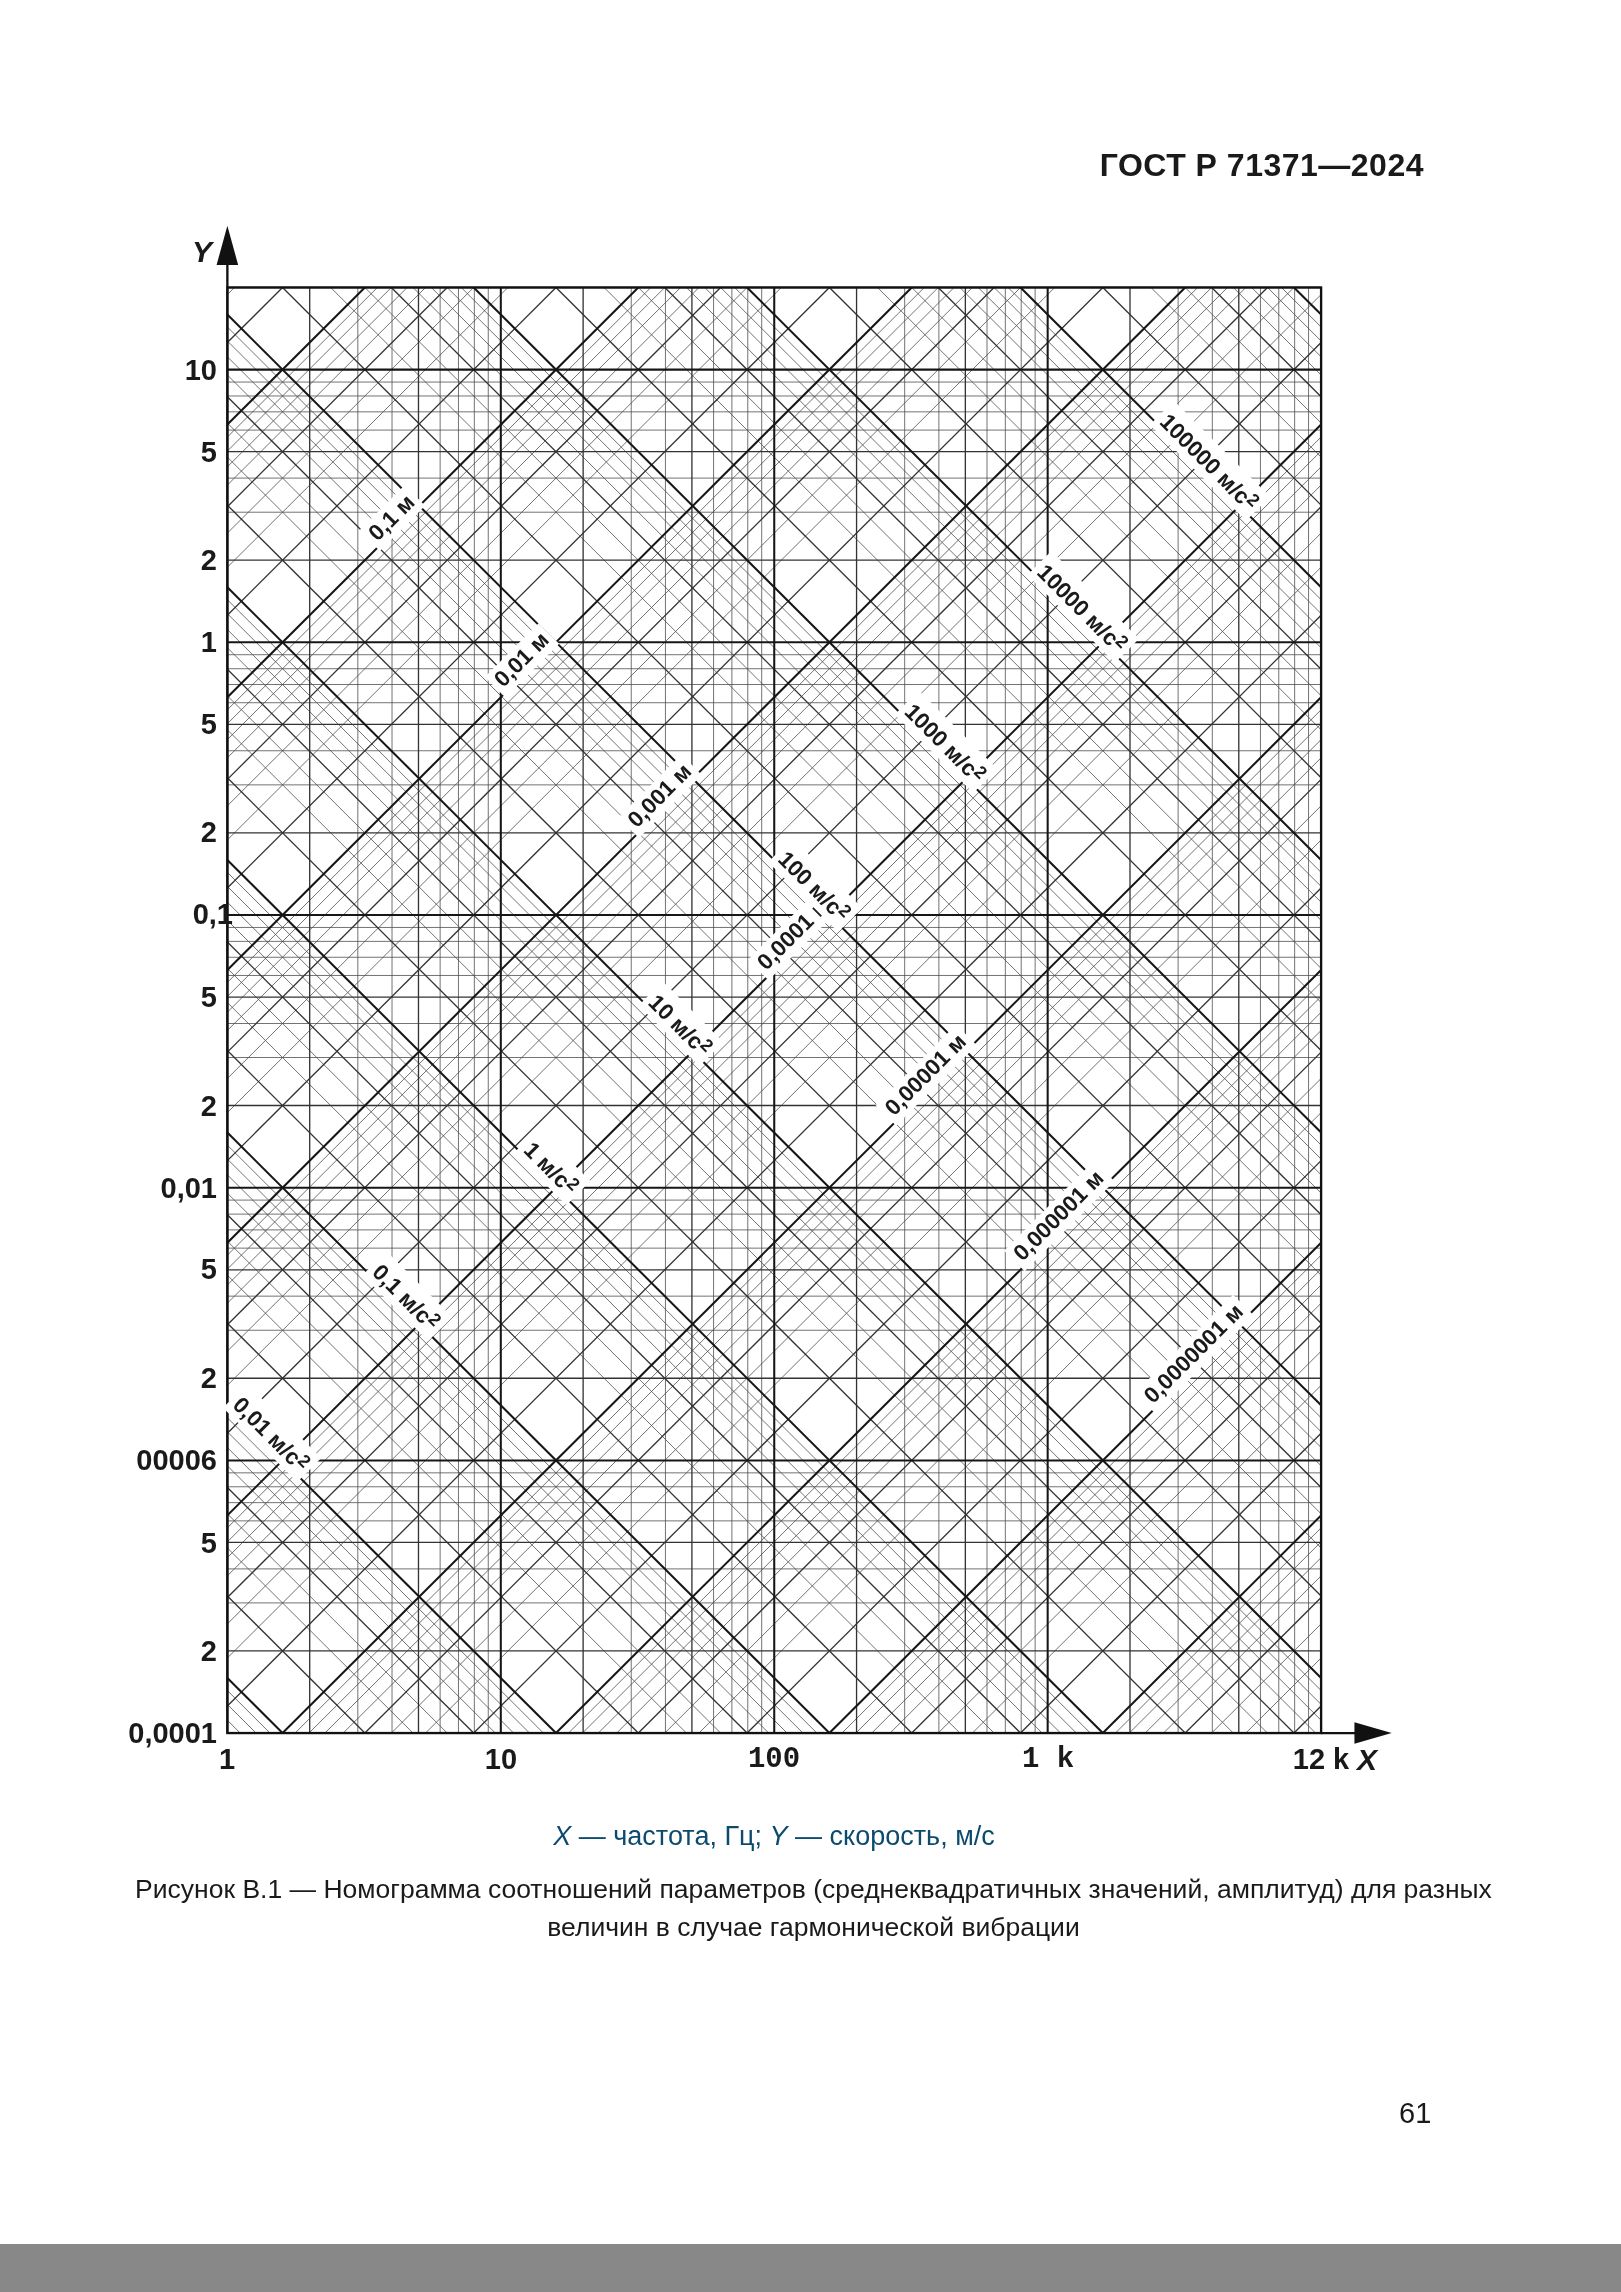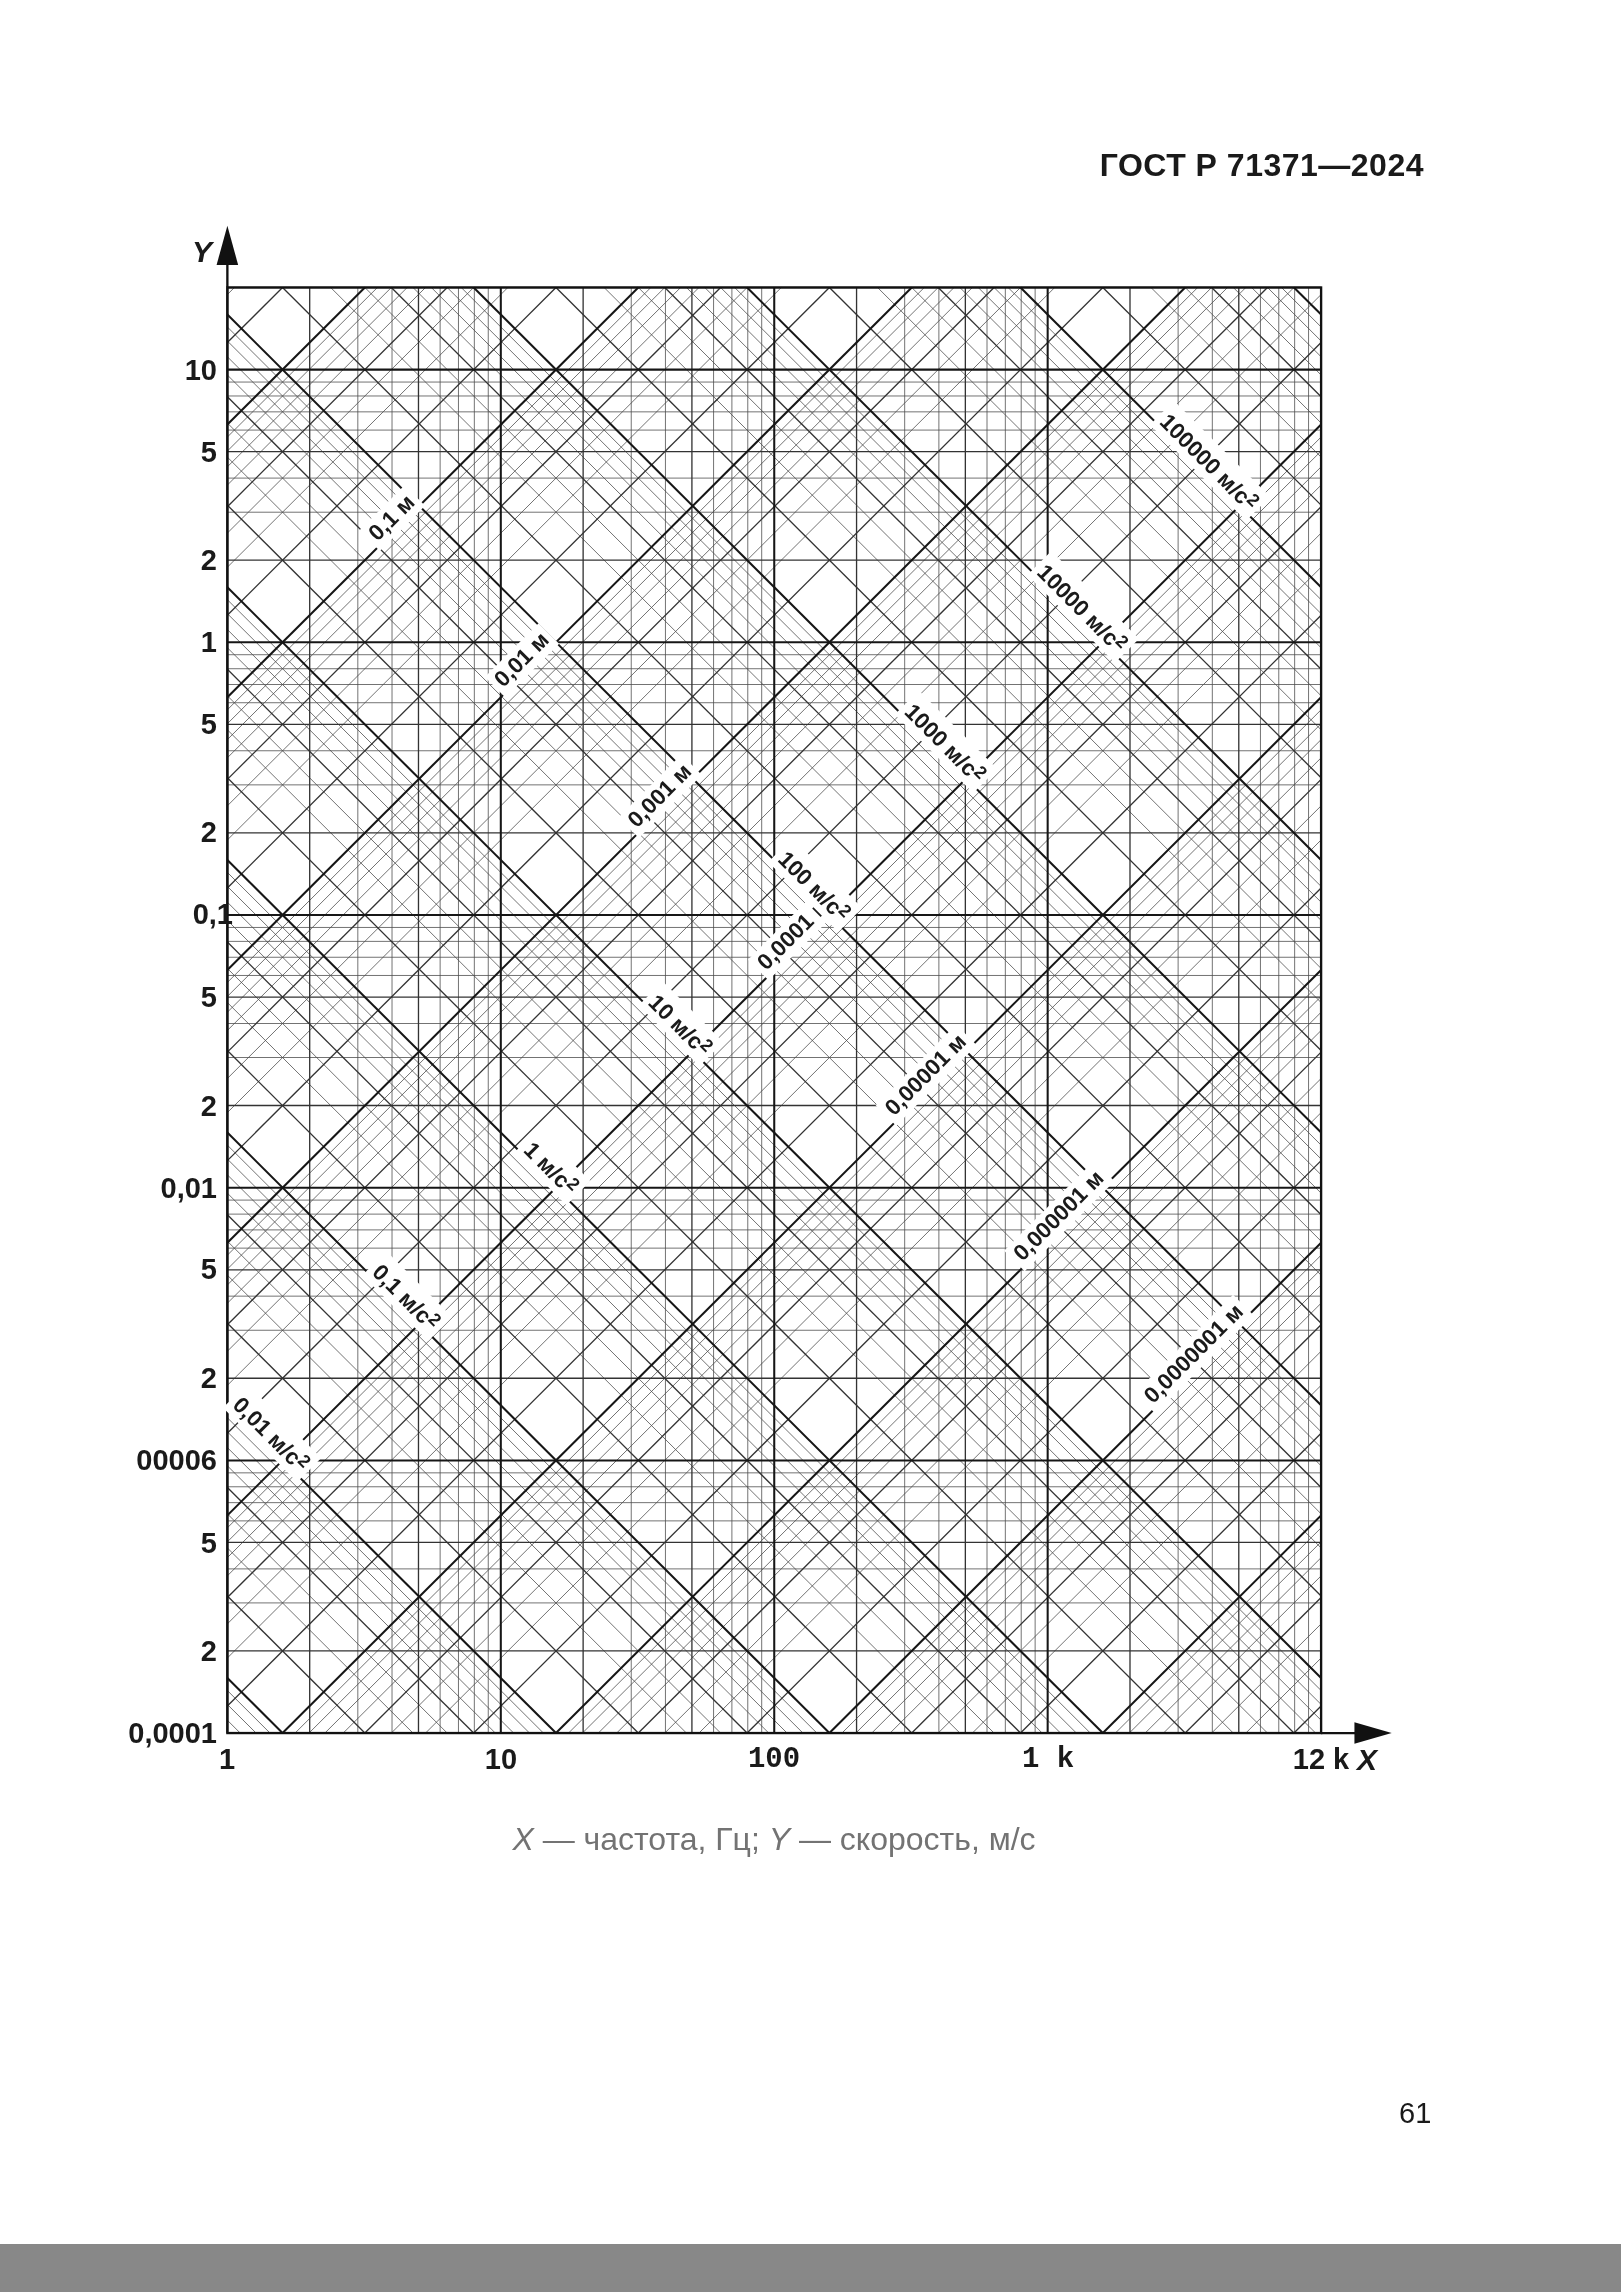--- a/index.html
+++ b/index.html
@@ -33,7 +33,7 @@
   .rot-down{transform:translate(-50%,-50%) rotate(45deg);}
   #axis-note{
     position:absolute;top:1821px;left:227px;width:1094px;text-align:center;
-    font-size:32px;color:#737373;
+    font-size:27px;color:#0c4a6e;
   }
   #axis-note .it{font-style:italic;}
   #figure-caption{

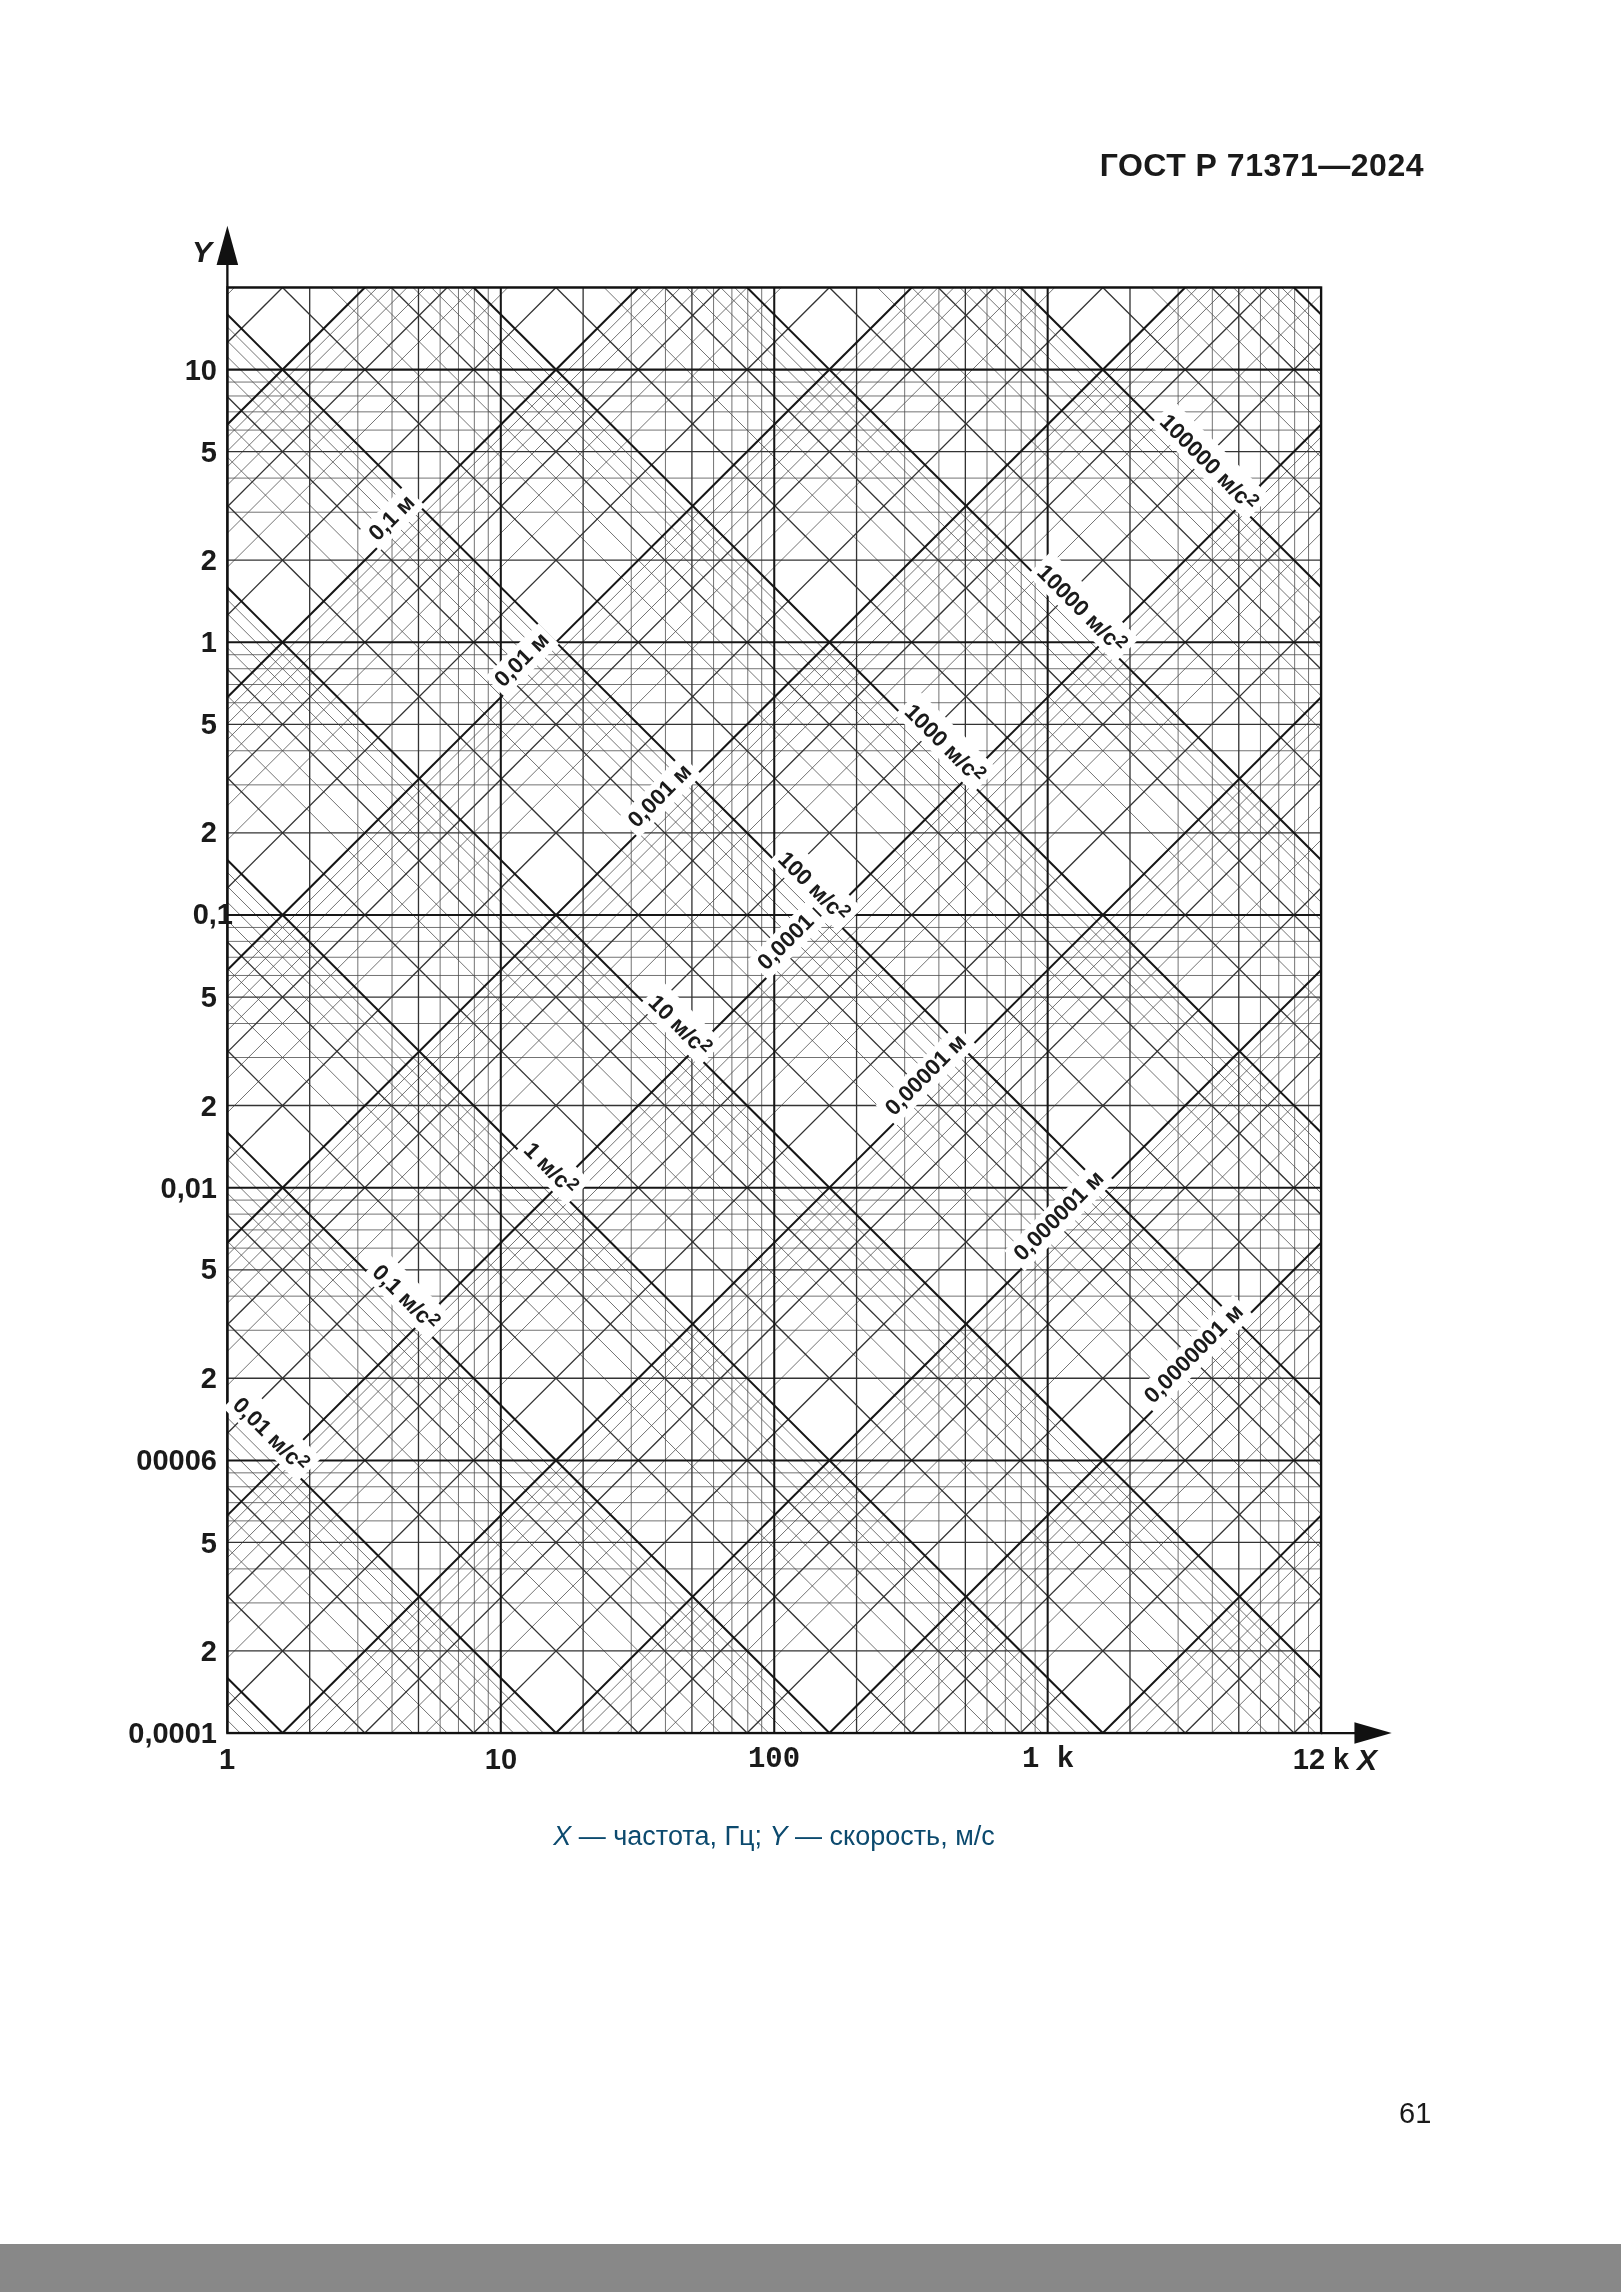--- a/index.html
+++ b/index.html
@@ -361,6 +361,10 @@
 
   <div id="axis-note"><span class="it">X</span><span> — частота, Гц; </span><span class="it">Y</span><span> — скорость, м/с</span></div>
 
+  <div id="figure-caption">
+    <div>Рисунок В.1 — Номограмма соотношений параметров (среднеквадратичных значений, амплитуд) для разных</div>
+    <div>величин в случае гармонической вибрации</div>
+  </div>
 
   <div id="page-number">61</div>
 

